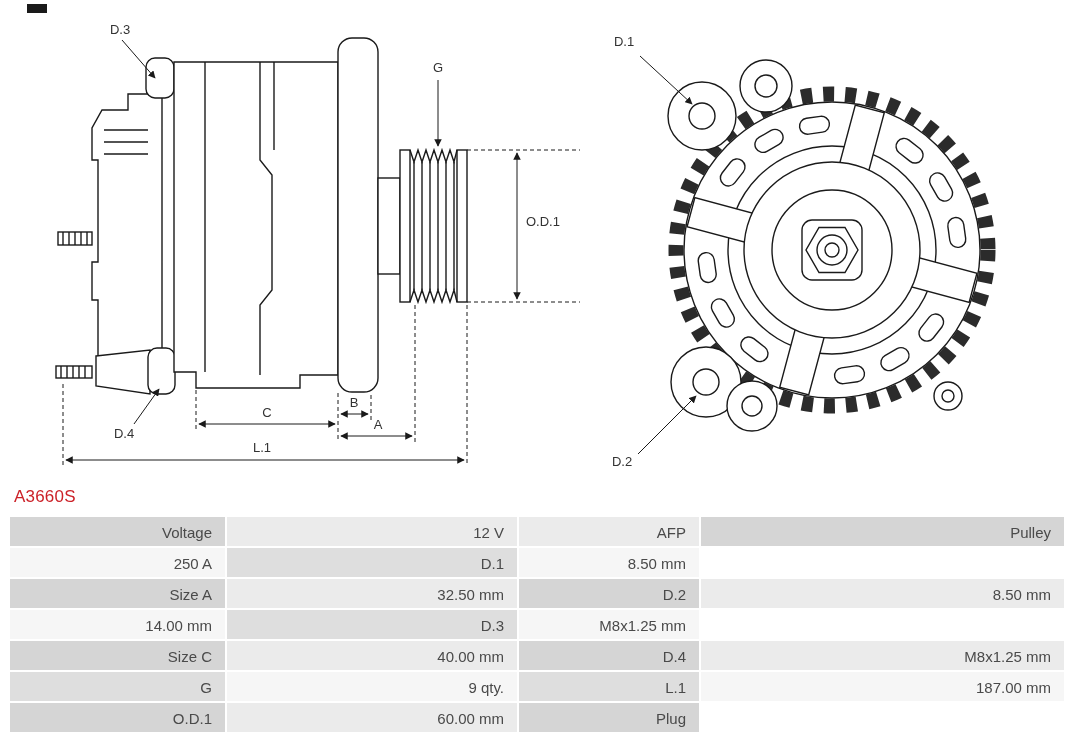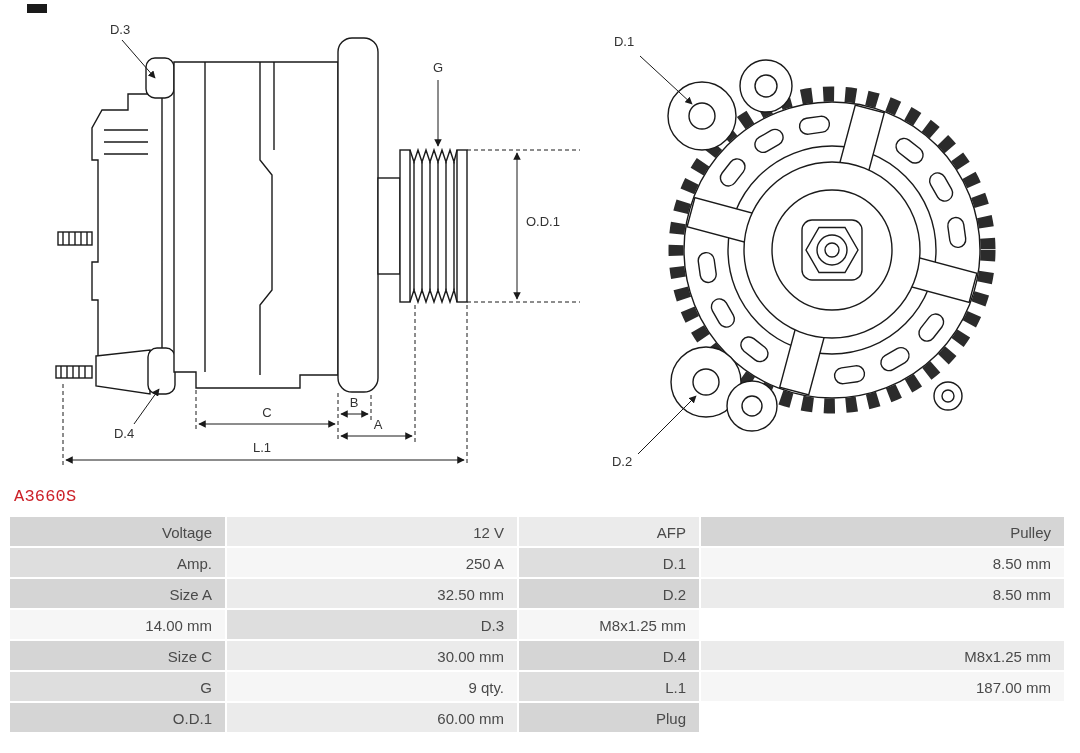--- a/index.html
+++ b/index.html
@@ -18,7 +18,7 @@
   svg text{font-family:"Liberation Sans", sans-serif;font-size:13px;fill:#333333;}
   .part-number{
     position:absolute;left:14px;top:487px;
-    font-size:17px;color:#cc2128;letter-spacing:0.2px;font-family:Liberation Mono, monospace;
+    font-size:17px;color:#cc2128;letter-spacing:0.2px;
   }
   .spec-table{
     position:absolute;left:10px;top:517px;width:1060px;

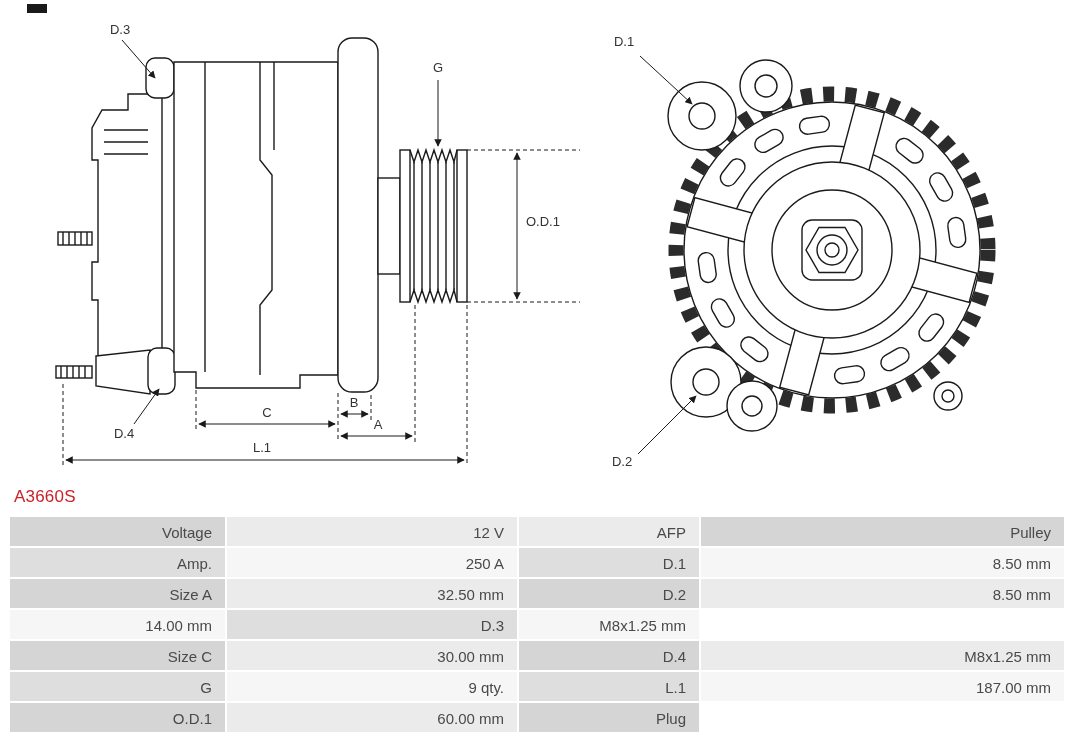--- a/index.html
+++ b/index.html
@@ -204,7 +204,6 @@
     <div class="cell label">Pulley</div>
   </div>
   <div class="spec-row">
-    <div class="cell label">Amp.</div>
     <div class="cell value">250 A</div>
     <div class="cell label">D.1</div>
     <div class="cell value">8.50 mm</div>

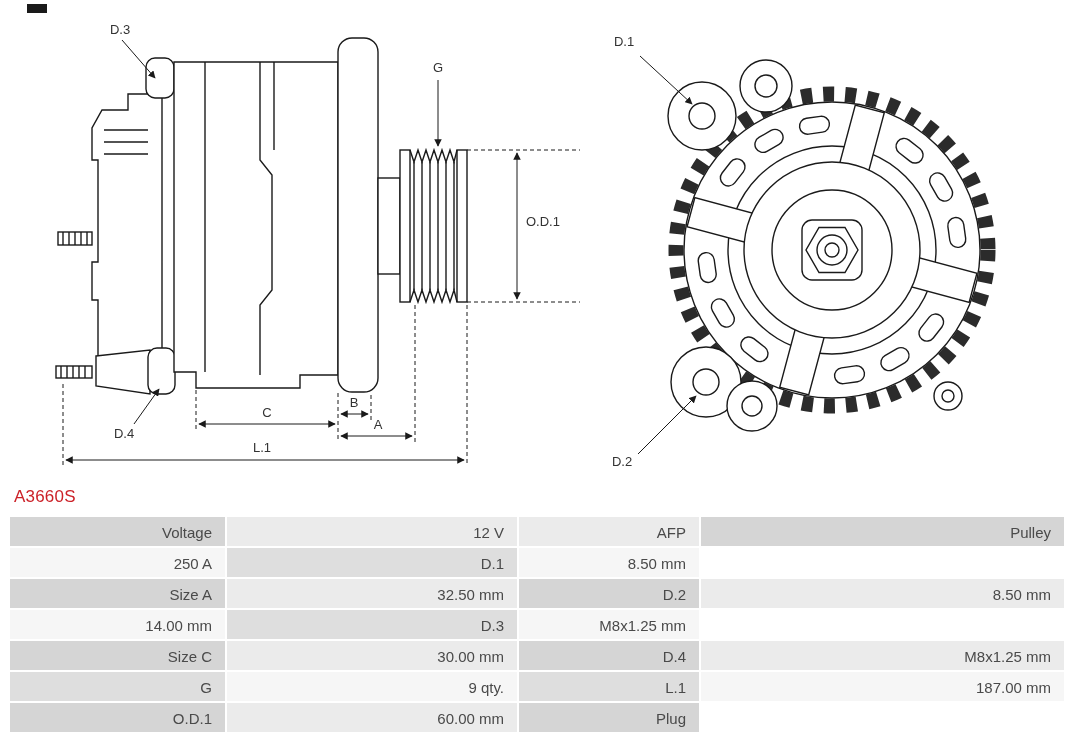--- a/index.html
+++ b/index.html
@@ -221,7 +221,7 @@
   </div>
   <div class="spec-row">
     <div class="cell label">Size C</div>
-    <div class="cell value">30.00 mm</div>
+    <div class="cell value">40.00 mm</div>
     <div class="cell label">D.4</div>
     <div class="cell value">M8x1.25 mm</div>
   </div>

